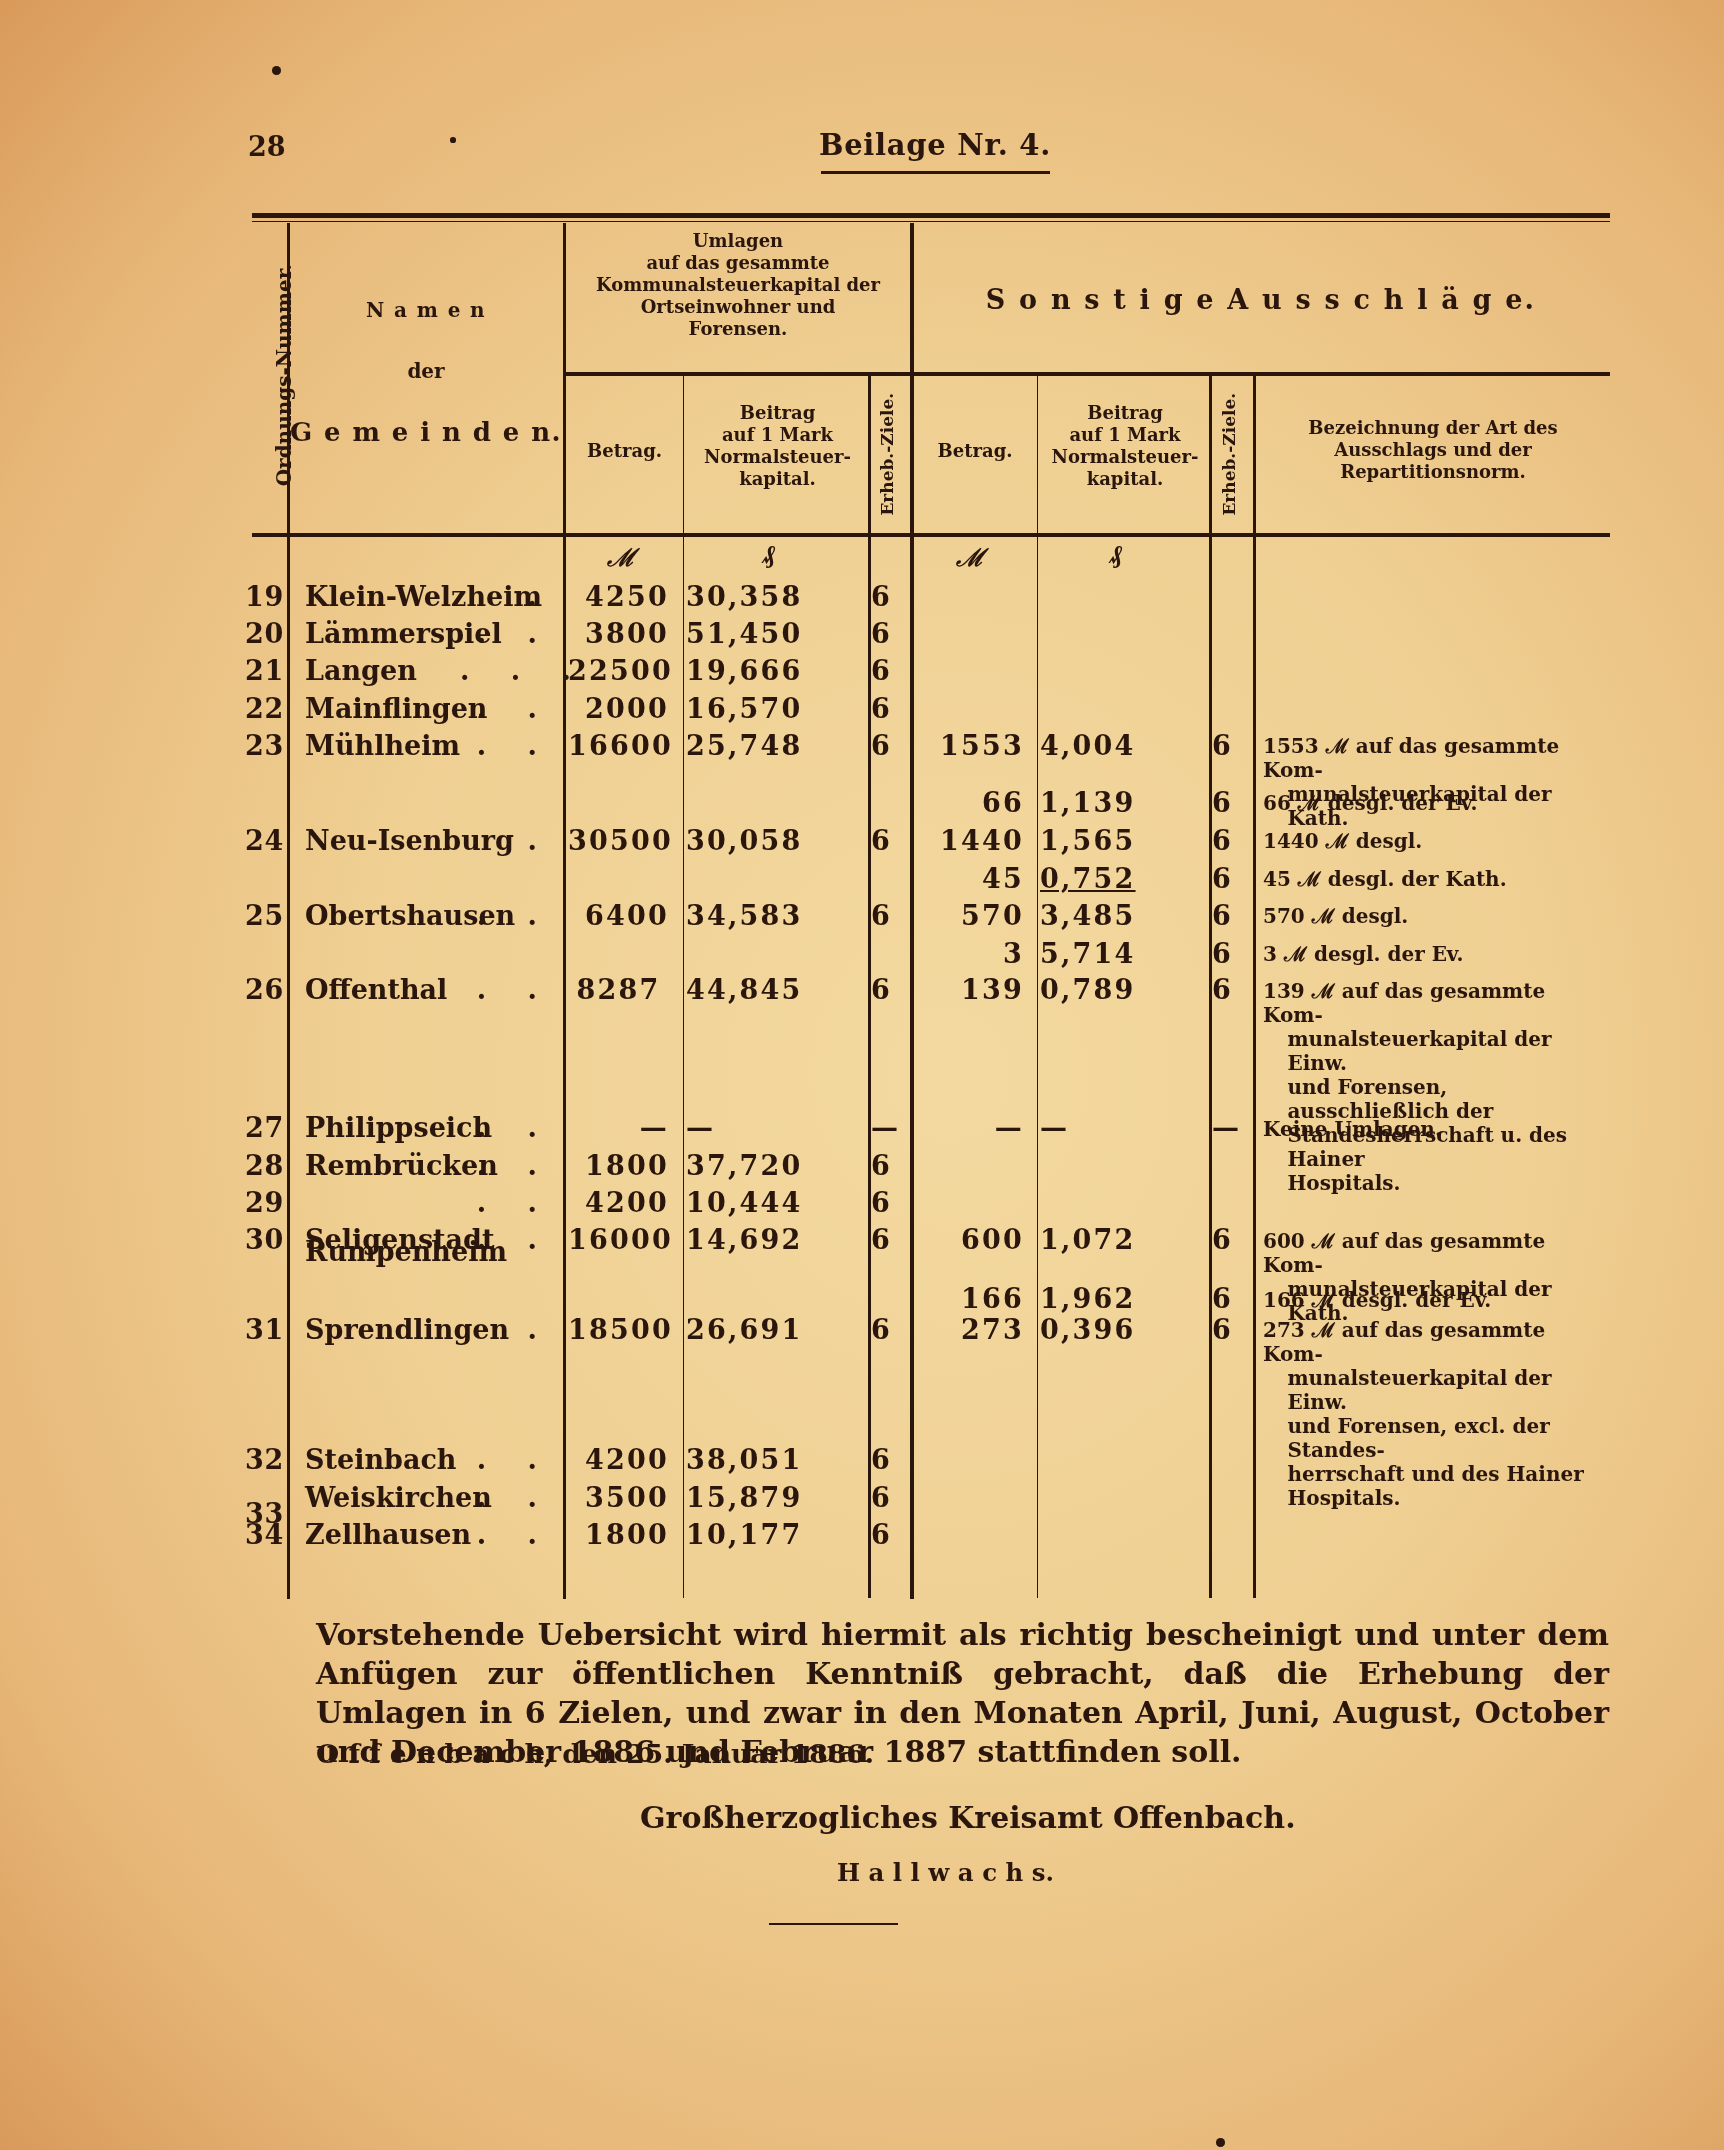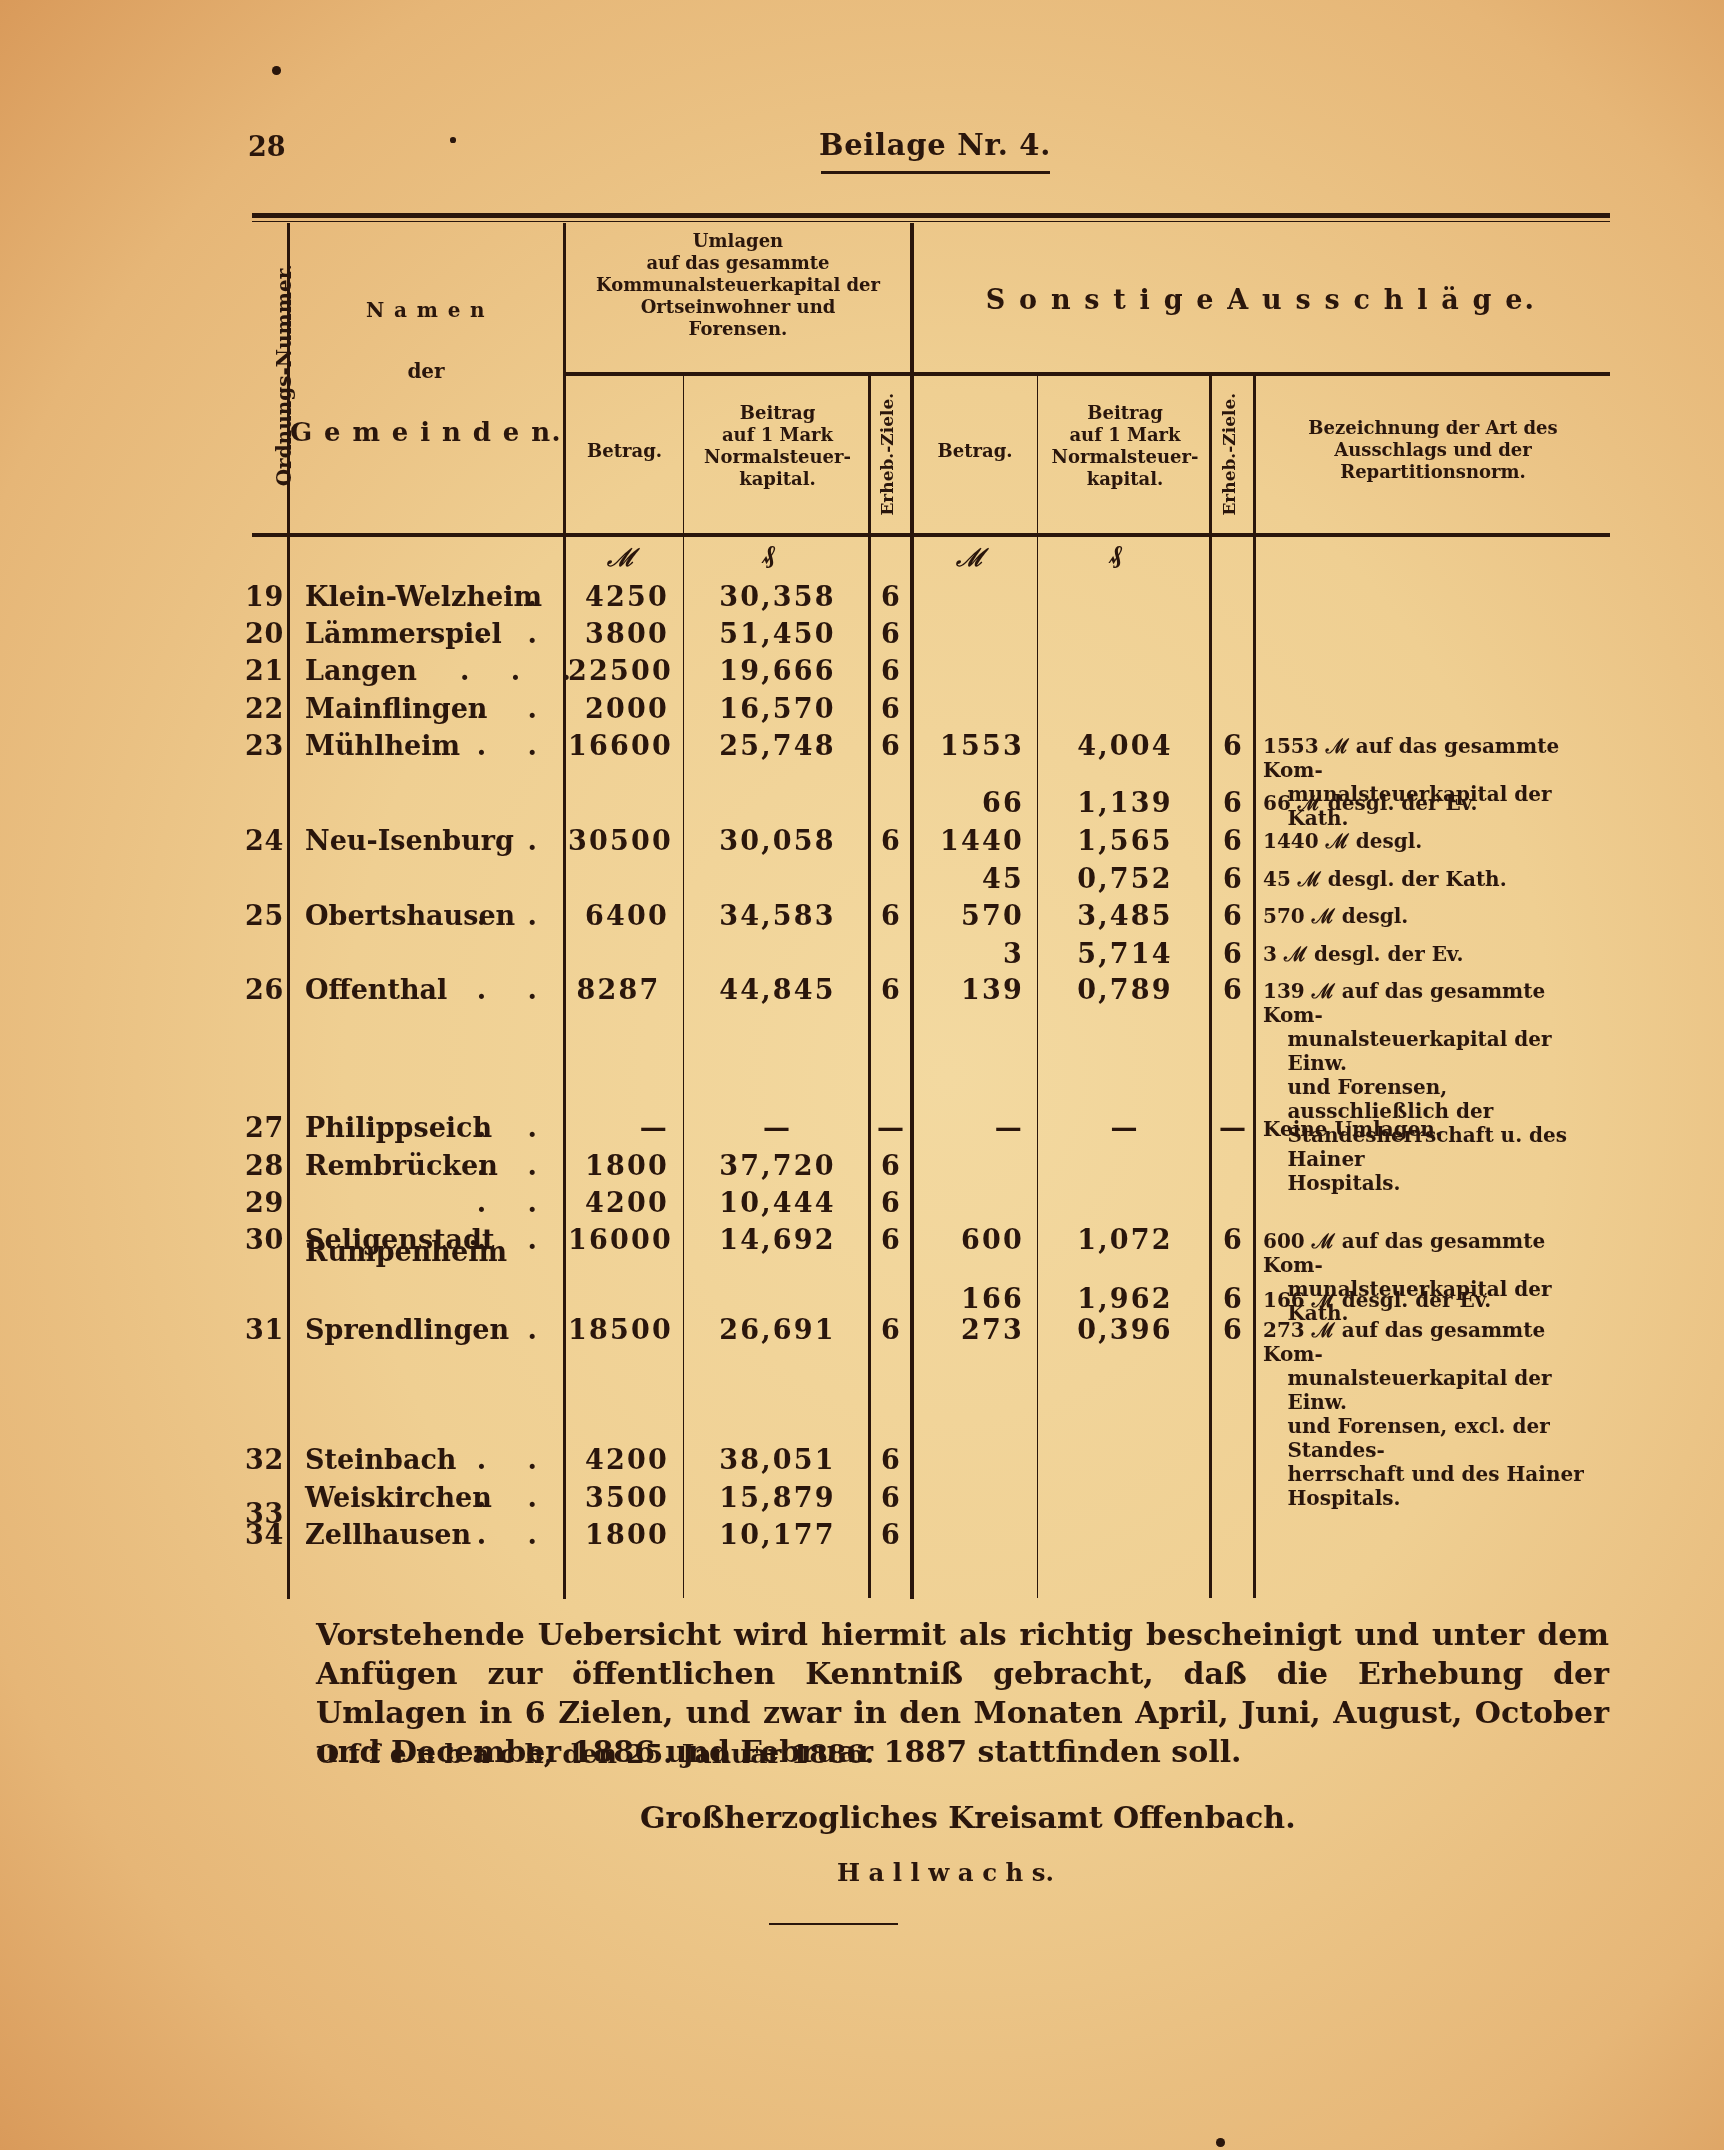--- a/index.html
+++ b/index.html
@@ -18,7 +18,7 @@
   .rot { position:absolute; transform:rotate(-90deg); transform-origin:center; white-space:nowrap; font-weight:bold; text-align:center; }
   .cell { position:absolute; font-size:27px; font-weight:bold; white-space:nowrap; letter-spacing:2.2px; }
   .r { text-align:right; }
-  .c { text-align:center; }
+  .c { }
   .name { font-size:27px; letter-spacing:0; }
   .desc { position:absolute; font-size:20px; font-weight:bold; line-height:24px; width:338px; }
   .desc .indent { padding-left:24.4px; display:block; }

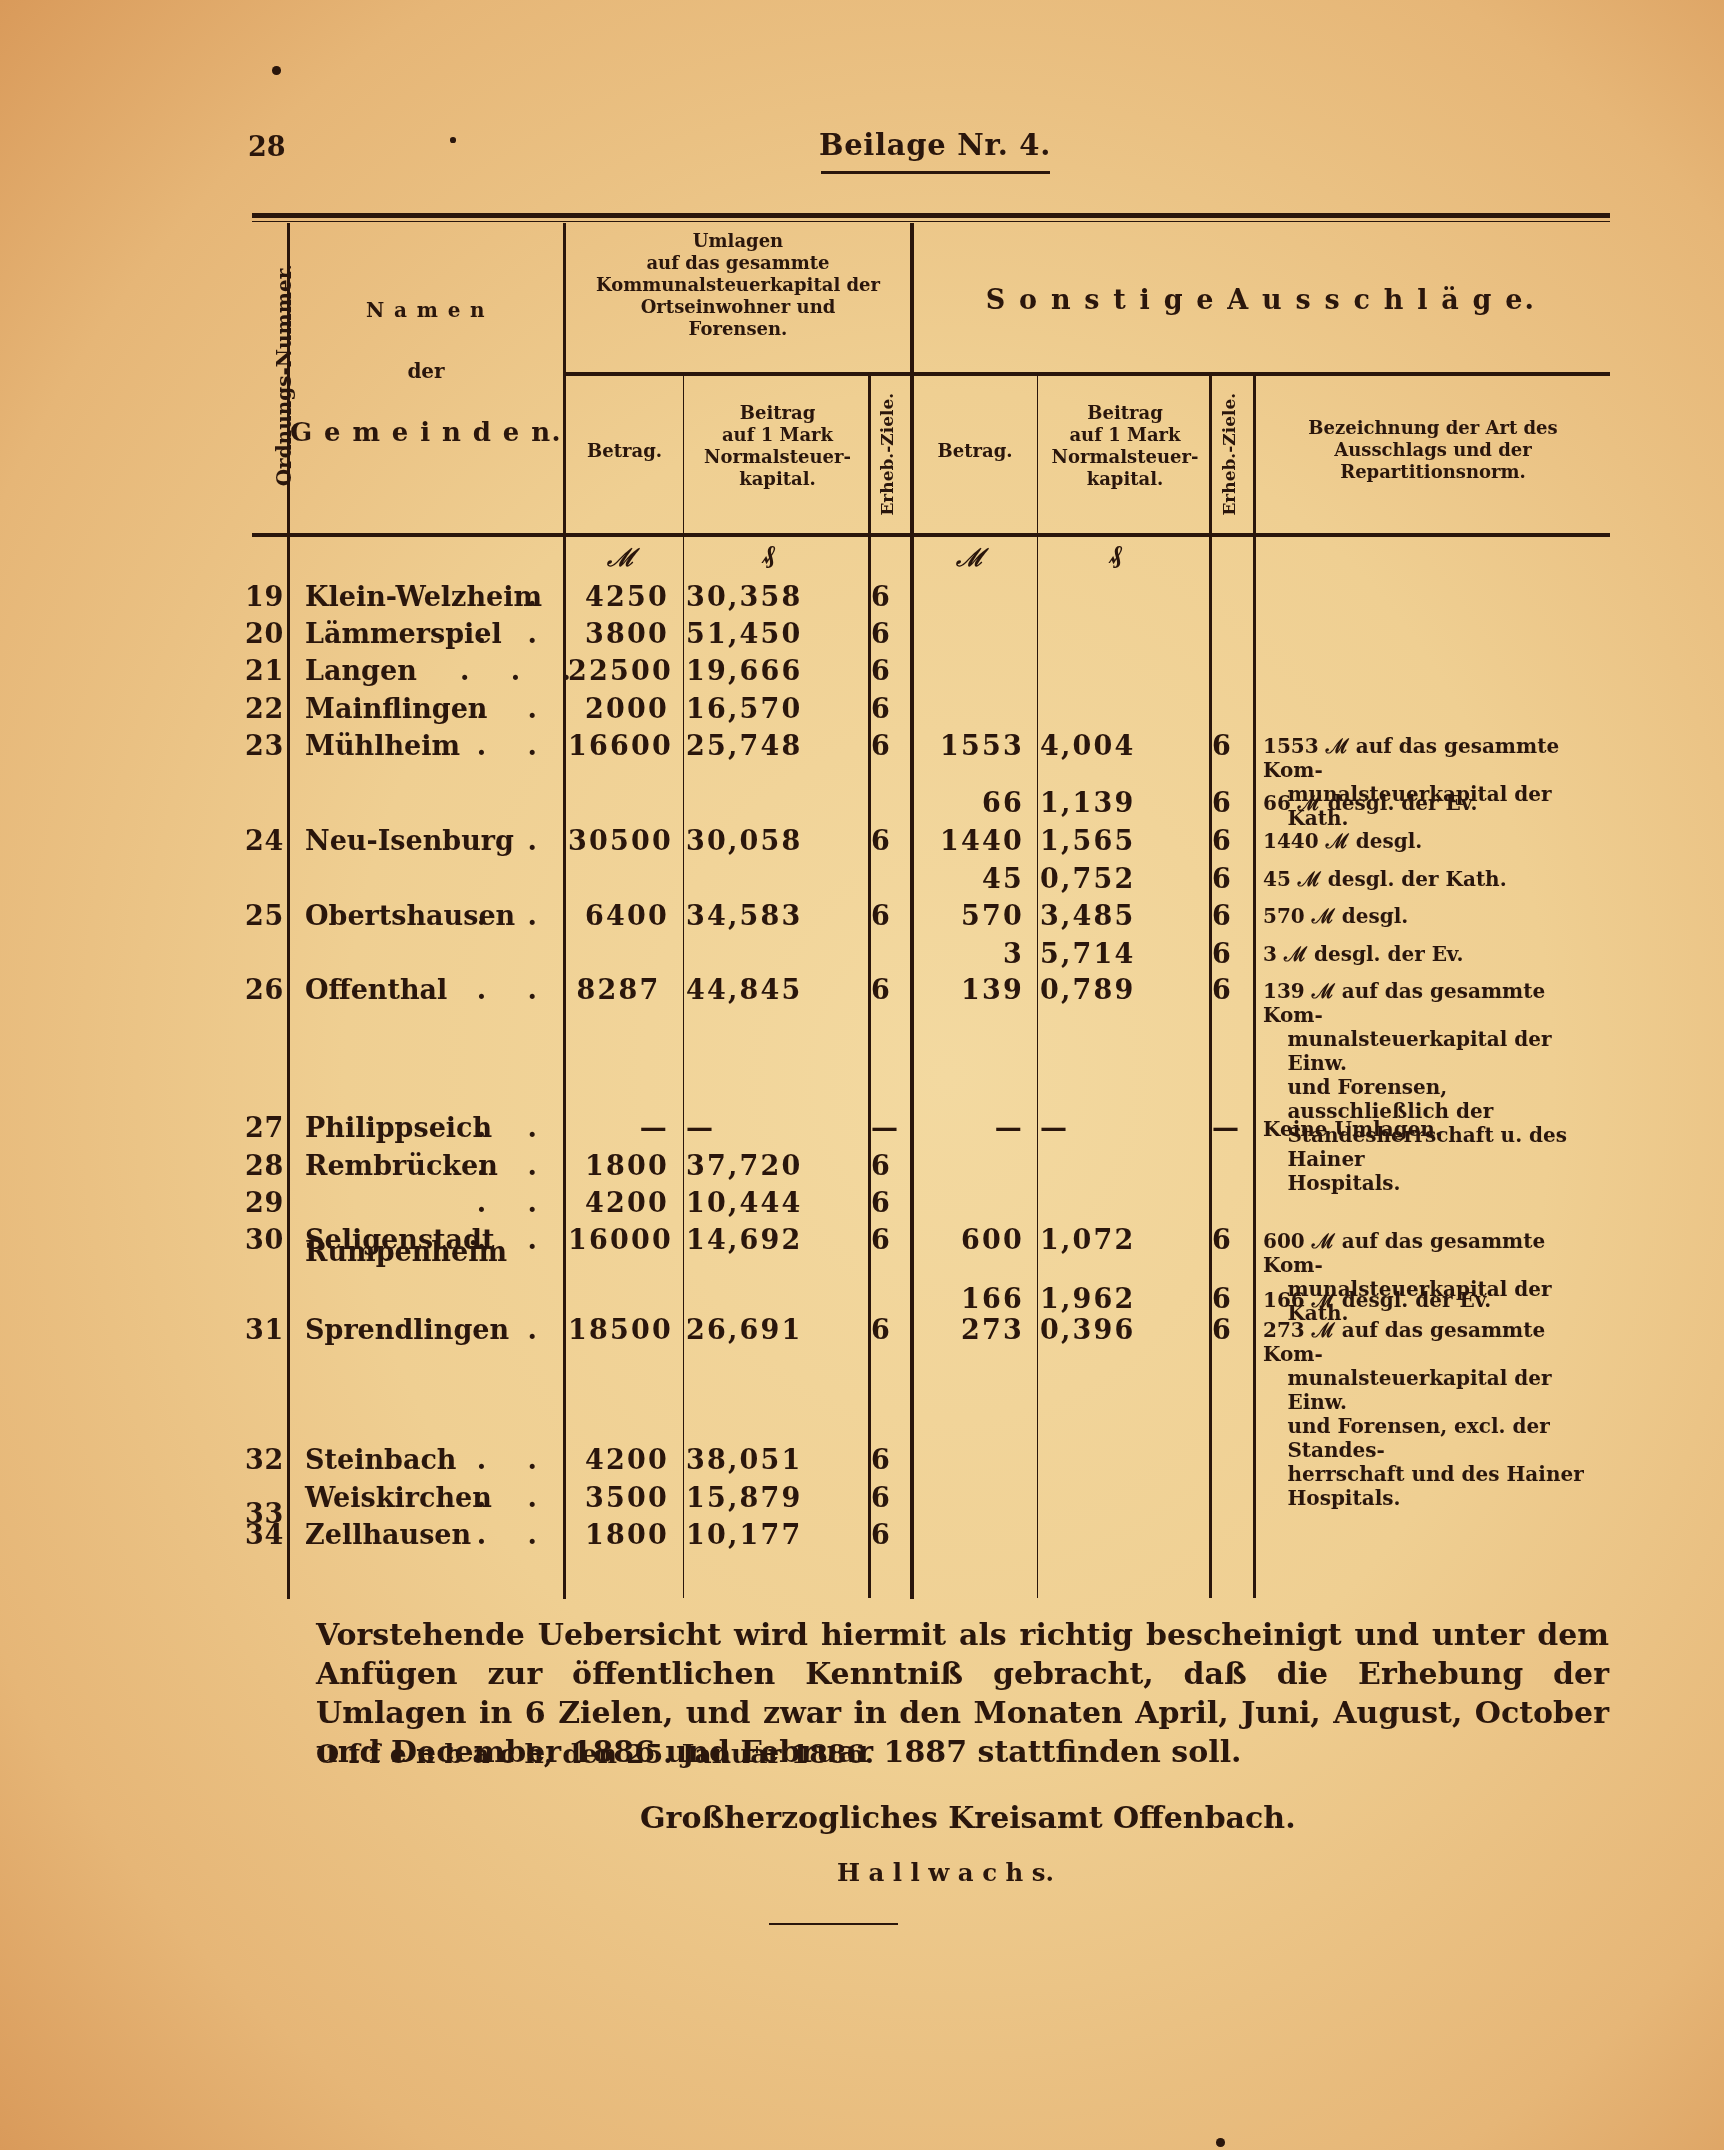--- a/index.html
+++ b/index.html
@@ -155,7 +155,7 @@
         <span class="" style="display: block;">1440 ℳ desgl.</span>
       </div>
       <div class="cell r" style="left:916px;top:863px;width:108px;">45</div>
-      <div class="cell c" style="left:1040px;top:863px;width:170px;">0,752</div>
+      <div class="cell c" style="left:1040px;top:863px;width:170px;text-decoration:underline;">0,752</div>
       <div class="cell c" style="left:1212px;top:863px;width:41px;letter-spacing:0;">6</div>
       <div class="desc" style="left:1263px;top:867px;">
         <span class="" style="display: block;">45 ℳ desgl. der Kath.</span>

